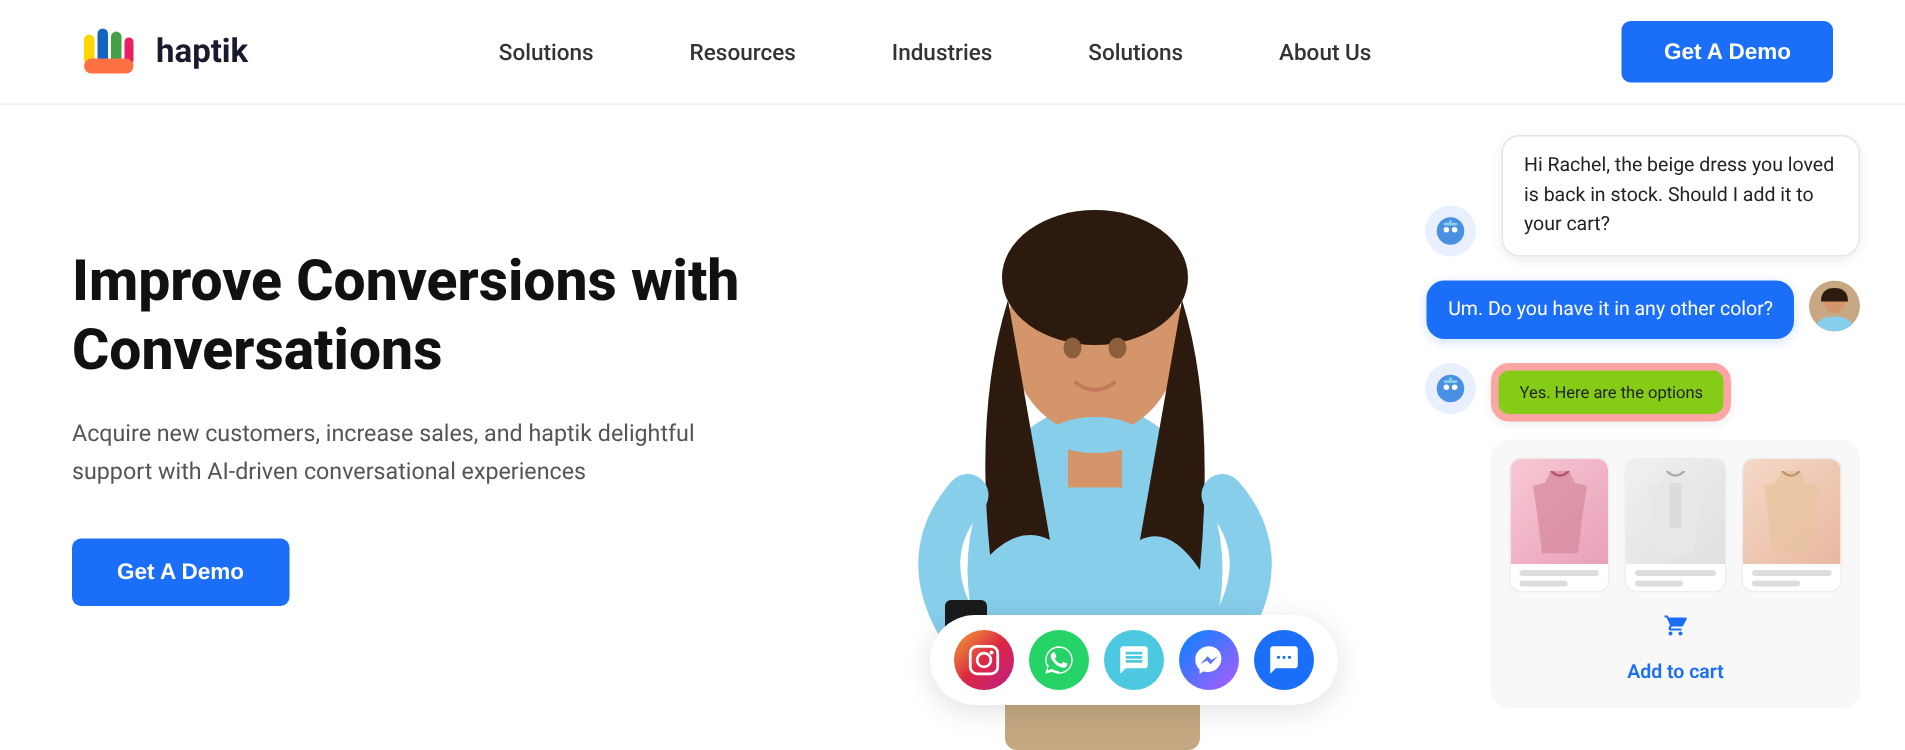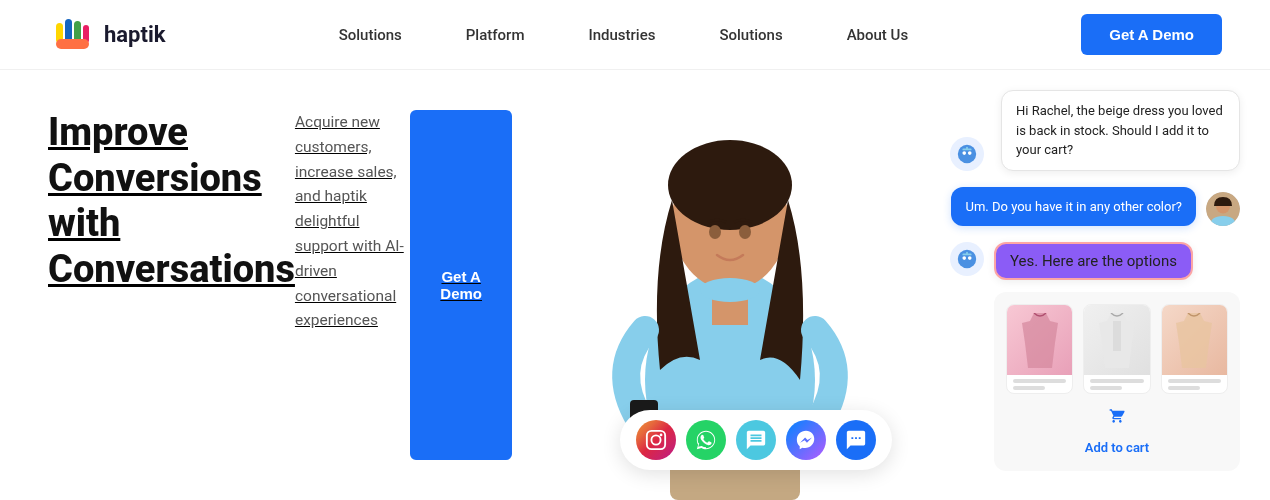--- a/index.html
+++ b/index.html
@@ -324,7 +324,7 @@
 
   <nav>
     <a href="#">Solutions</a>
-    <a href="#">Platform</a>
+    <a href="#">Resources</a>
     <a href="#">Industries</a>
     <a href="#">Solutions</a>
     <a href="#">About Us</a>

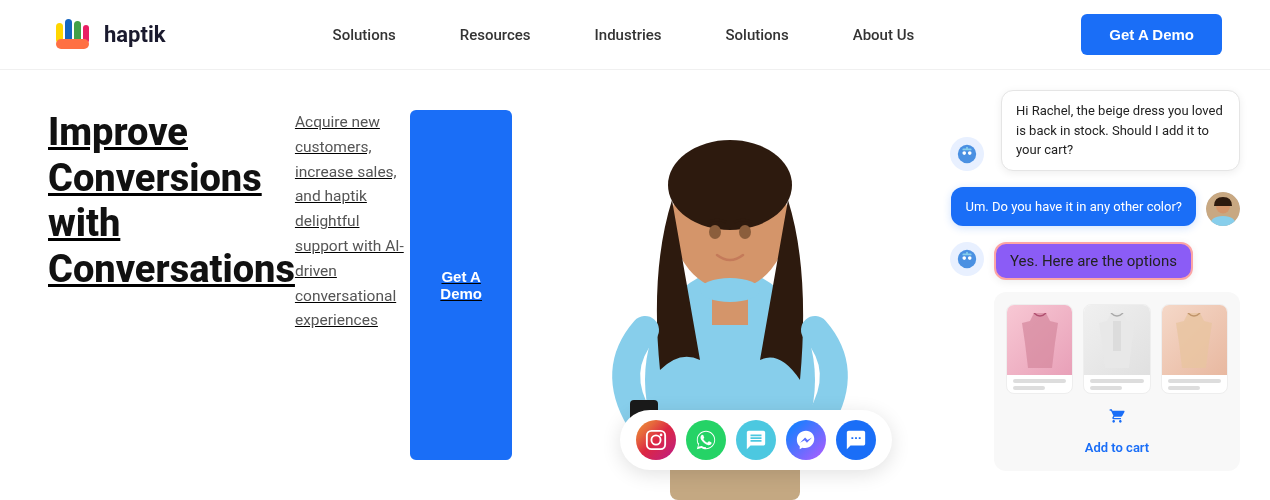--- a/index.html
+++ b/index.html
@@ -71,9 +71,9 @@
     .hero-left {
       flex: 0 0 560px;
       display: flex;
+      flex-direction: column;
       justify-content: center;
       padding: 40px 48px;
-      text-decoration: underline;
     }
     .hero-title {
       font-size: 38px;

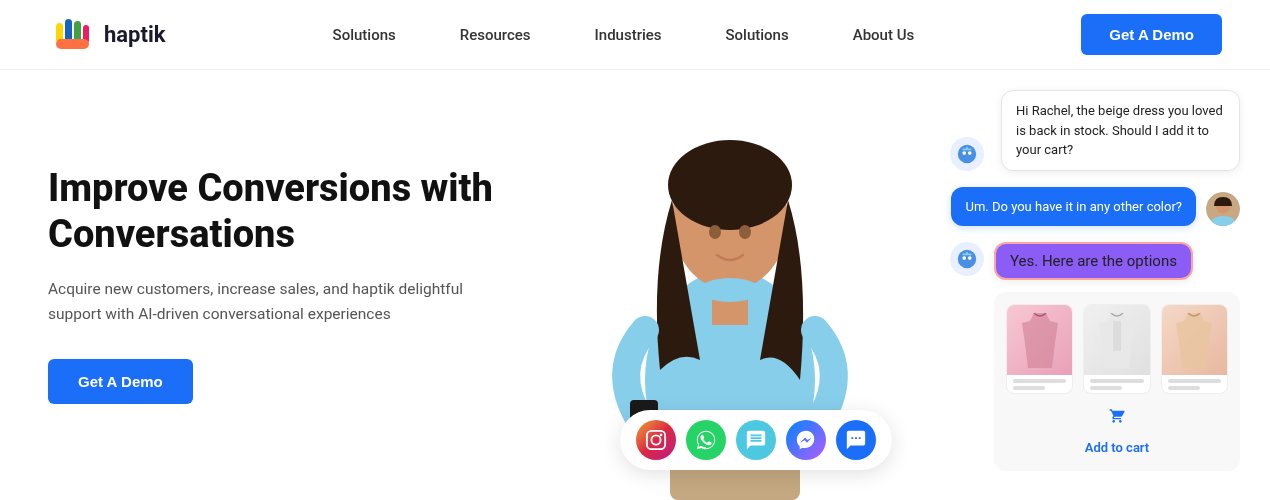--- a/index.html
+++ b/index.html
@@ -156,7 +156,7 @@
 
     .chat-bubble-user {
       display: flex;
-      align-items: flex-end;
+      align-items: flex-start;
       justify-content: flex-end;
       gap: 10px;
       margin-bottom: 16px;

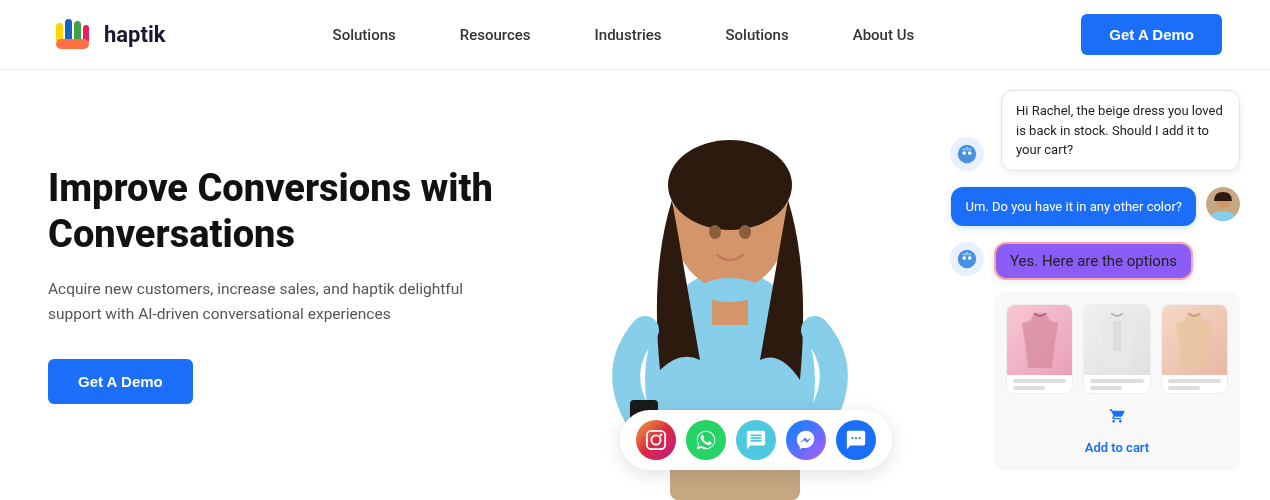--- a/index.html
+++ b/index.html
@@ -190,11 +190,11 @@
       margin-bottom: 12px;
     }
     .options-bubble {
-      background: #8b5cf6;
-      border: 2px solid #fca5a5;
+      background: #84cc16;
+      border: 5px solid #fca5a5;
       border-radius: 12px;
       padding: 8px 14px;
-      font-size: 15px;
+      font-size: 11px;
       color: #222;
       box-shadow: 0 2px 8px rgba(0,0,0,0.07);
     }

